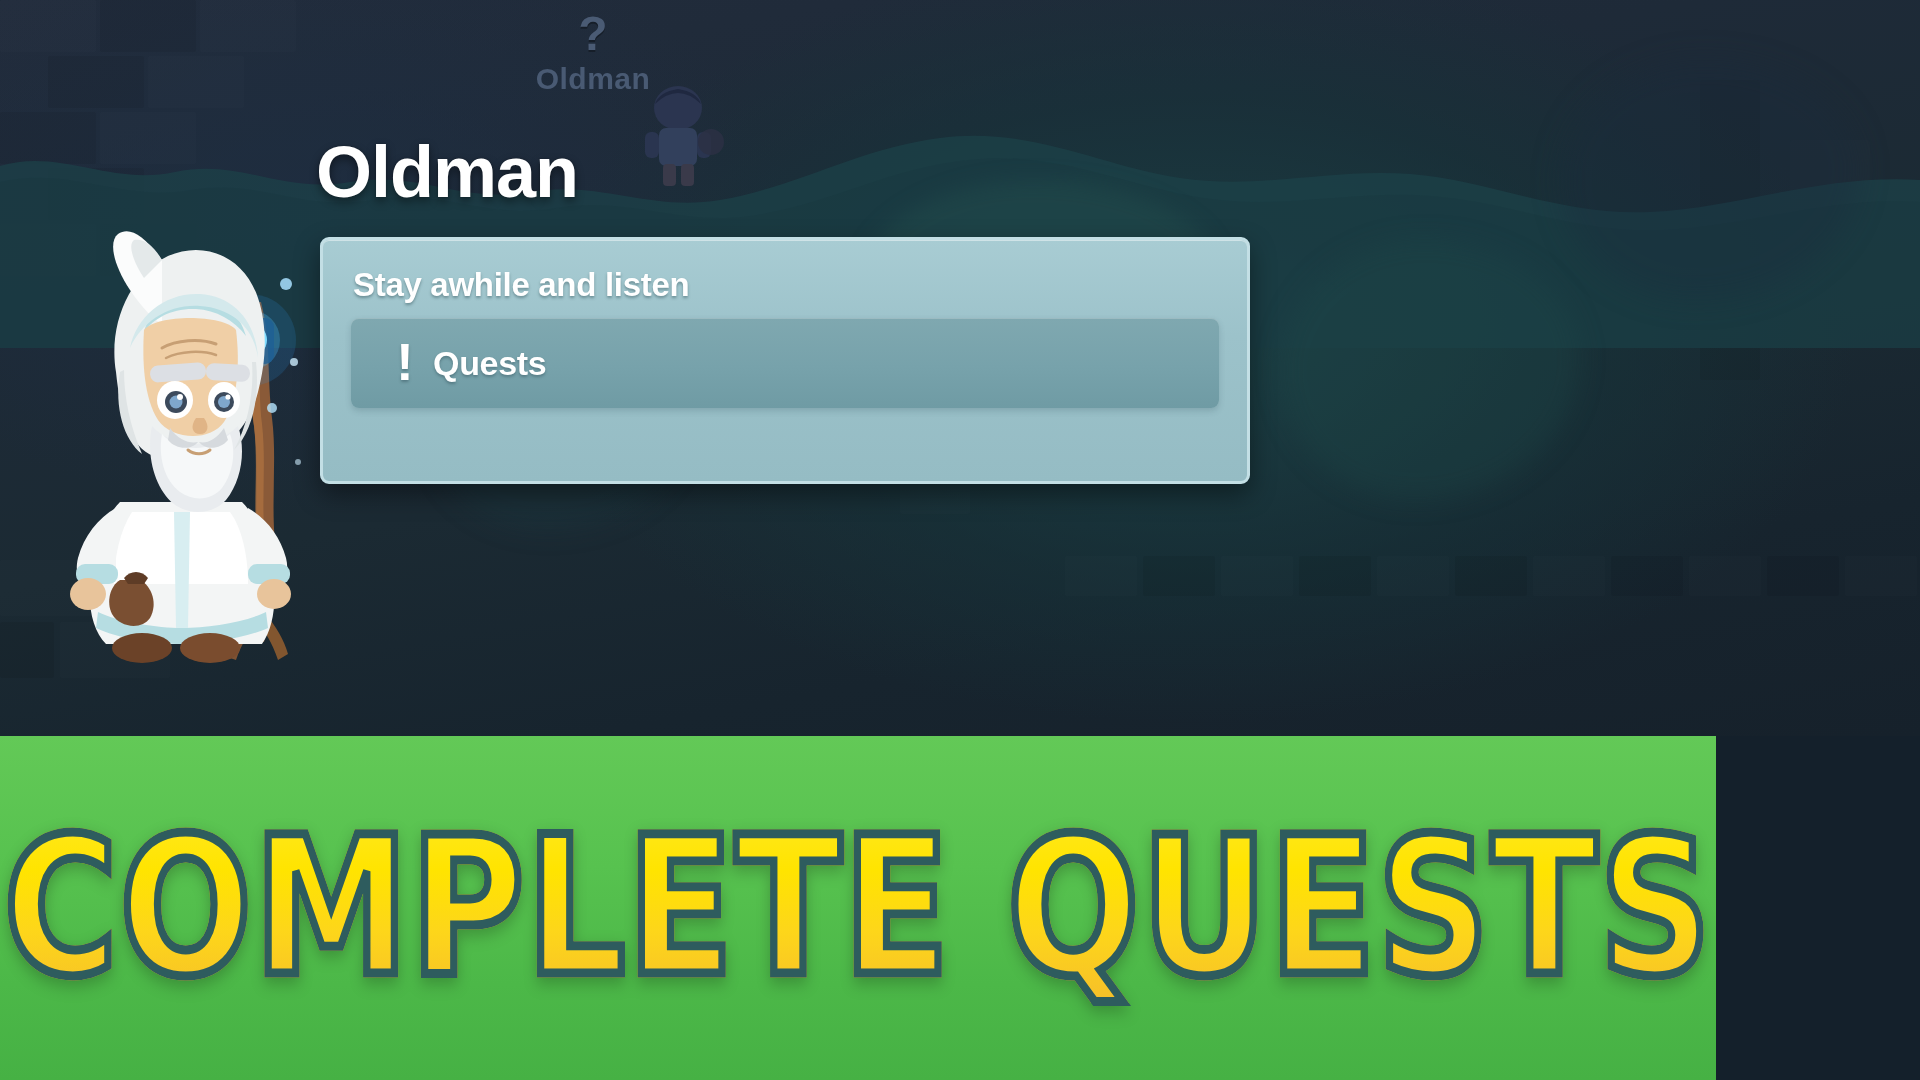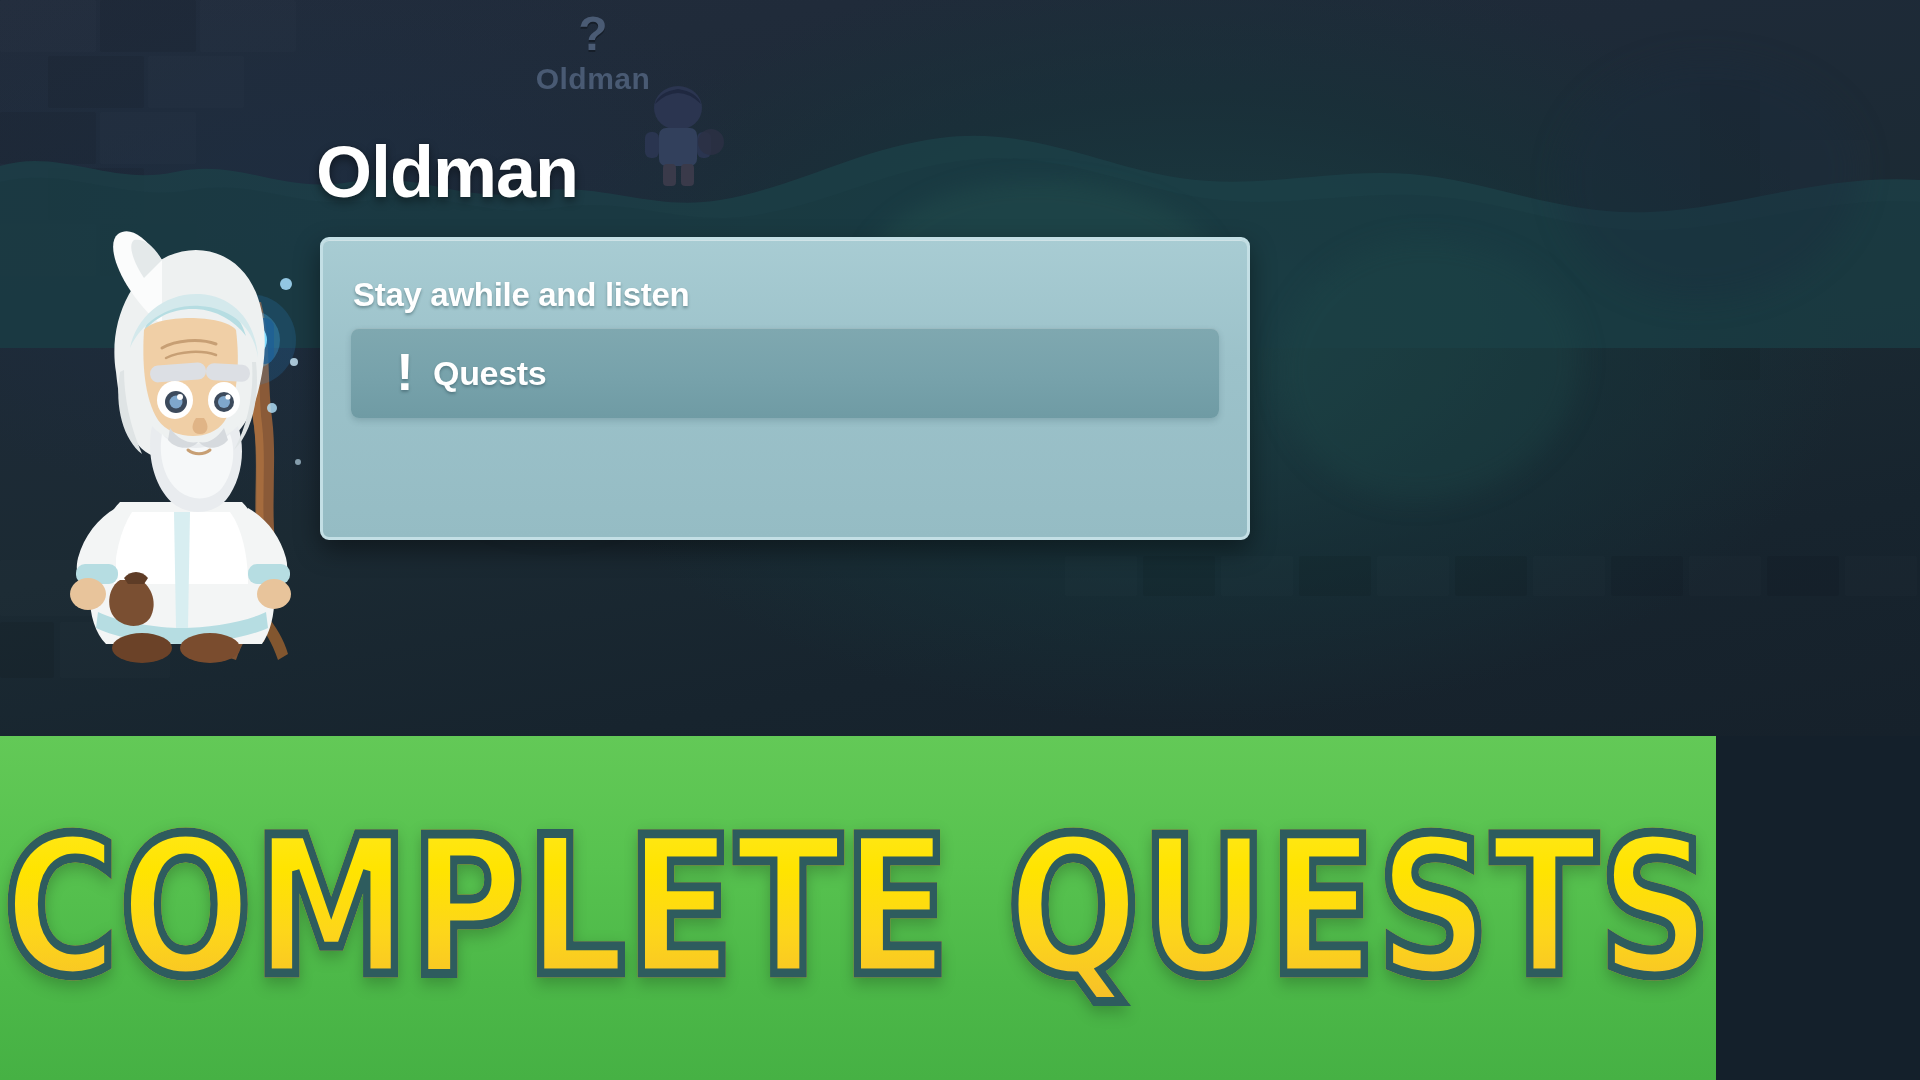--- a/index.html
+++ b/index.html
@@ -37,12 +37,12 @@
     text-shadow:0 4px 10px rgba(0,0,0,.45), 0 0 2px rgba(0,0,0,.25);}
 
   
-  #dialog{position:absolute;left:320px;top:237px;width:930px;height:303px;
+  #dialog{position:absolute;left:320px;top:237px;width:930px;height:247px;
     border-radius:9px;
     background:linear-gradient(180deg,#a8ccd3 0%,#9cc2ca 40%,#95bcc4 100%);
     border:3px solid #c3dfe5;
     box-shadow:0 10px 26px rgba(0,0,0,.42), inset 0 1px 0 rgba(255,255,255,.45);
-    box-sizing:border-box;padding:32px 28px 20px 28px;}
+    box-sizing:border-box;padding:22px 28px 20px 28px;}
   #prompt{font-size:33px;font-weight:800;color:#ffffff;letter-spacing:-.3px;
     text-shadow:0 2px 3px rgba(40,70,78,.45);margin:4px 0 14px 2px;}
   .opt{position:relative;height:90px;border-radius:8px;margin-bottom:14px;

